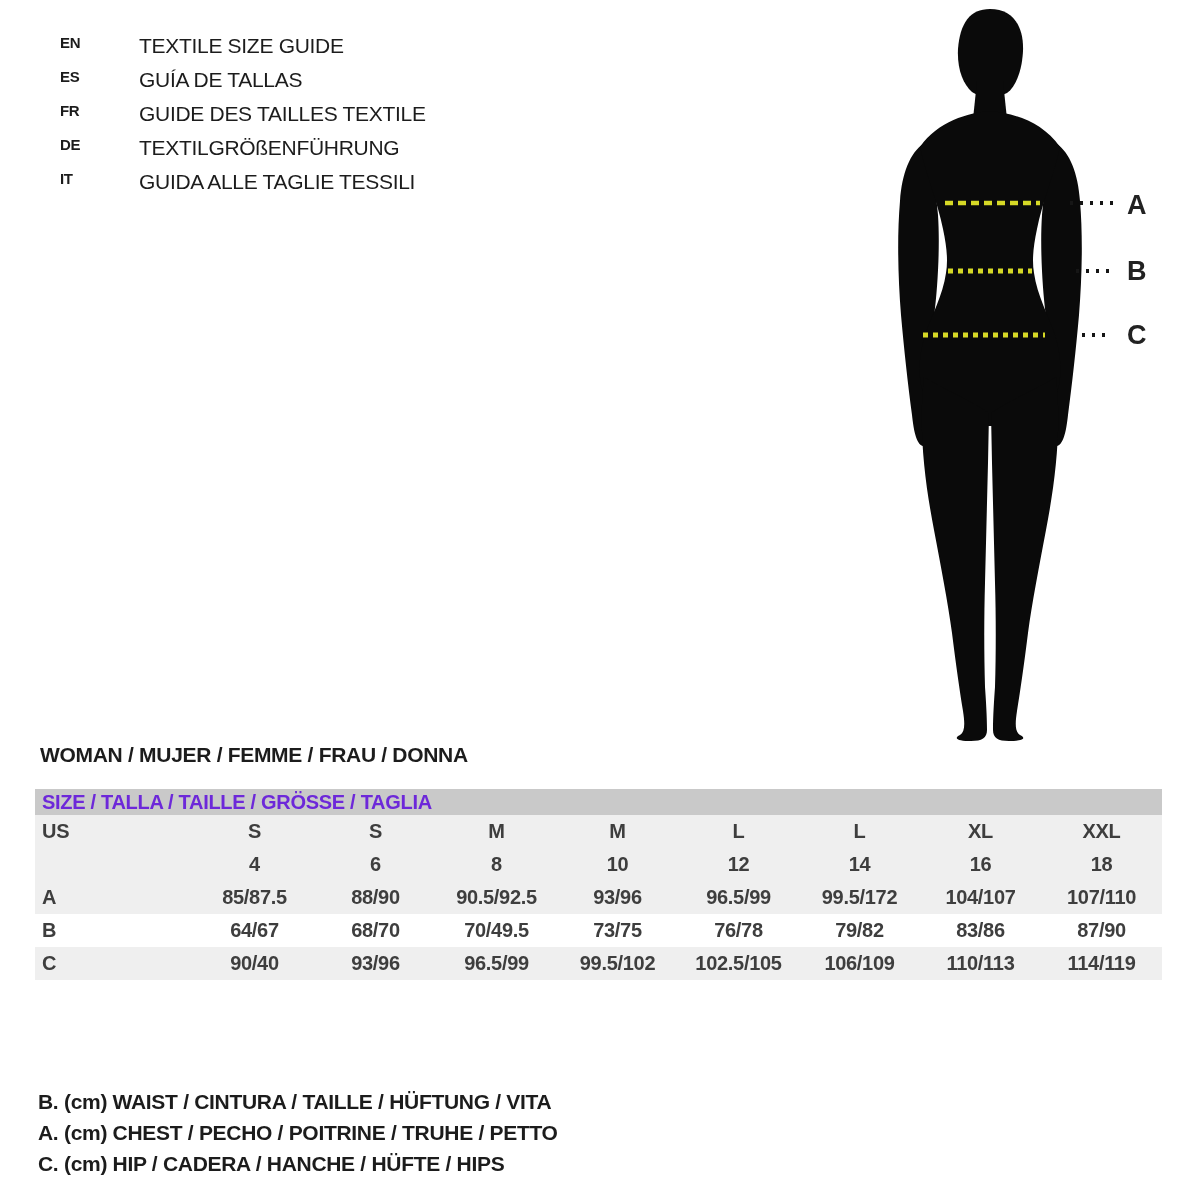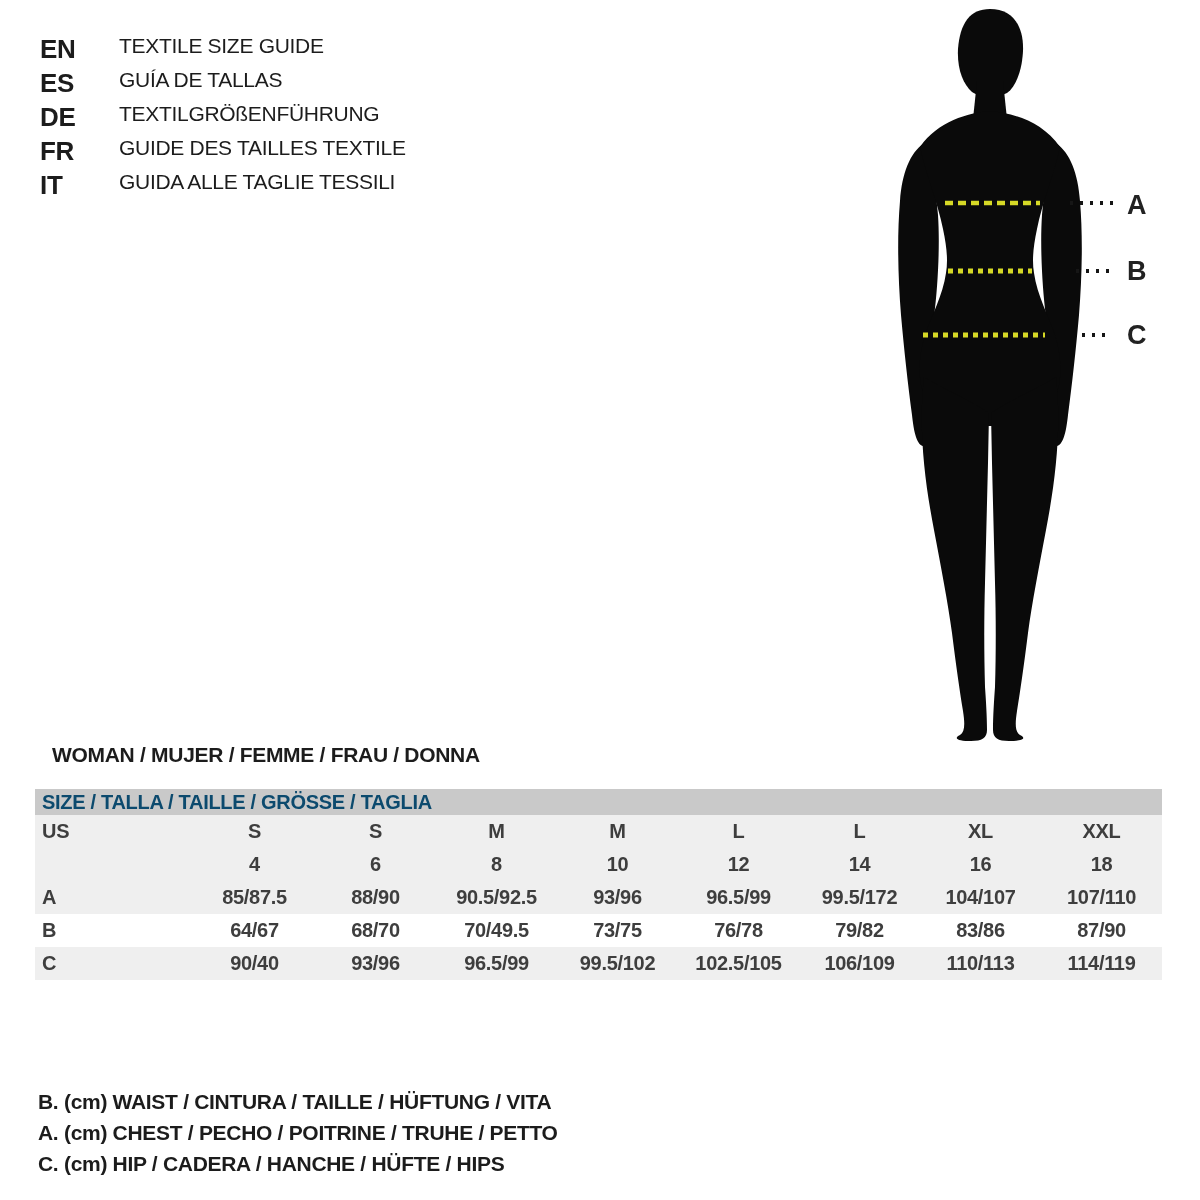--- a/index.html
+++ b/index.html
@@ -18,7 +18,7 @@
   .lang-block { position: absolute; left: 40px; top: 34px; }
   .lang-row { display: flex; height: 34px; align-items: flex-start; }
   .lang-code {
-    width: 79px; font-size: 26px; font-weight: 700; letter-spacing: -0.3px;
+    width: 79px; font-size: 15px; font-weight: 700; letter-spacing: -0.3px; margin-left: 20px;
   }
   .lang-label {
     font-size: 21px; font-weight: 400; letter-spacing: -0.3px; white-space: nowrap;

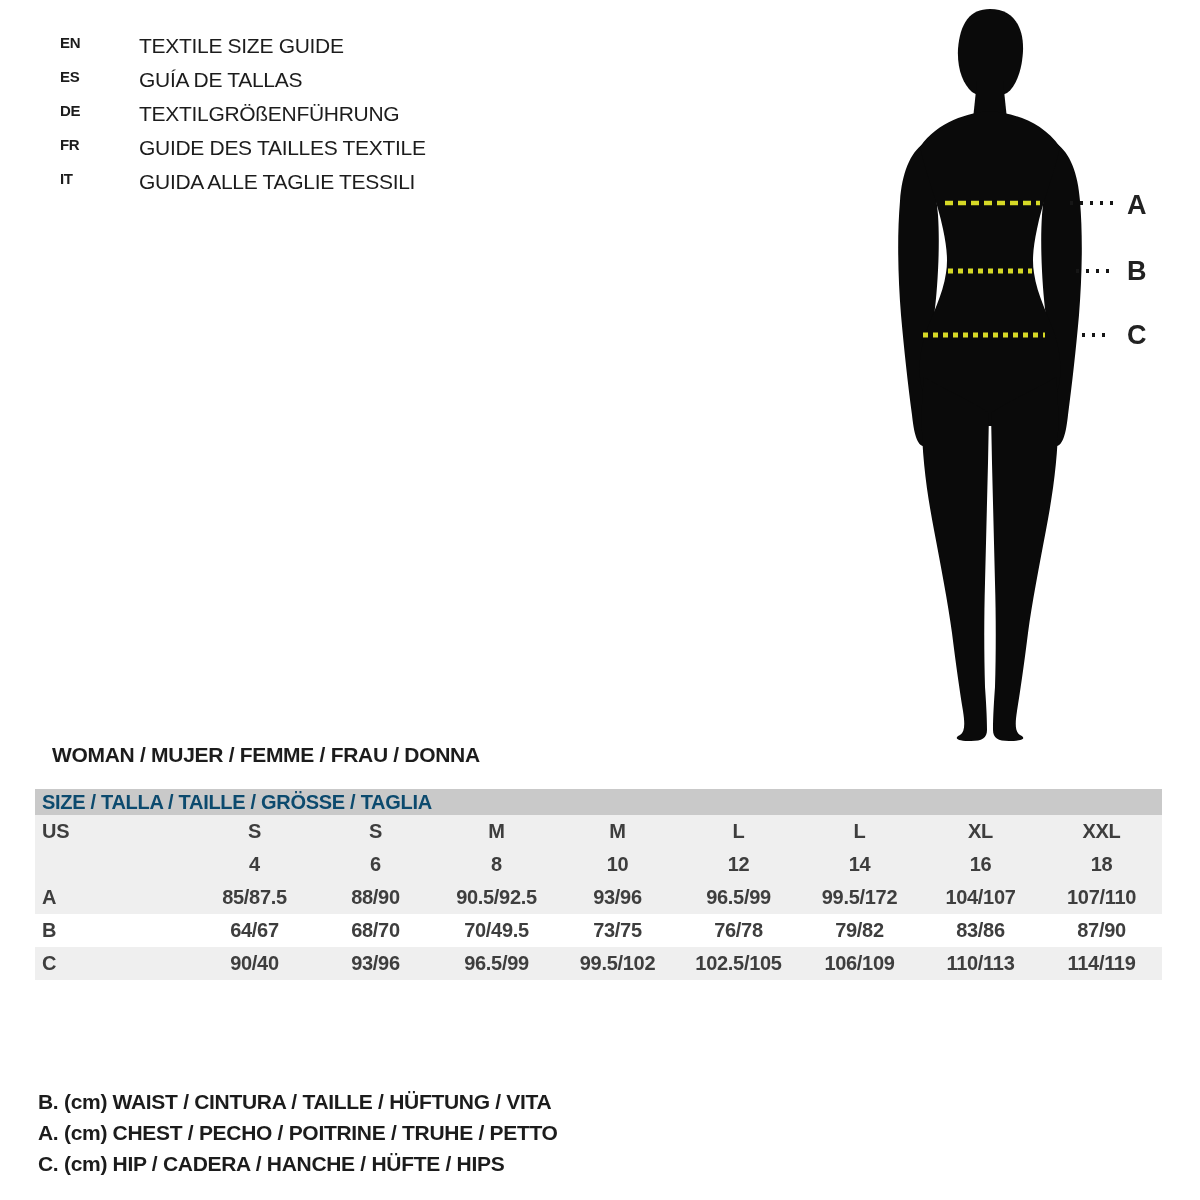--- a/index.html
+++ b/index.html
@@ -78,12 +78,12 @@
     <span class="lang-label">GUÍA DE TALLAS</span>
   </div>
   <div class="lang-row">
+    <span class="lang-code">FR</span>
+    <span class="lang-label">GUIDE DES TAILLES TEXTILE</span>
+  </div>
+  <div class="lang-row">
     <span class="lang-code">DE</span>
     <span class="lang-label">TEXTILGRÖßENFÜHRUNG</span>
-  </div>
-  <div class="lang-row">
-    <span class="lang-code">FR</span>
-    <span class="lang-label">GUIDE DES TAILLES TEXTILE</span>
   </div>
   <div class="lang-row">
     <span class="lang-code">IT</span>

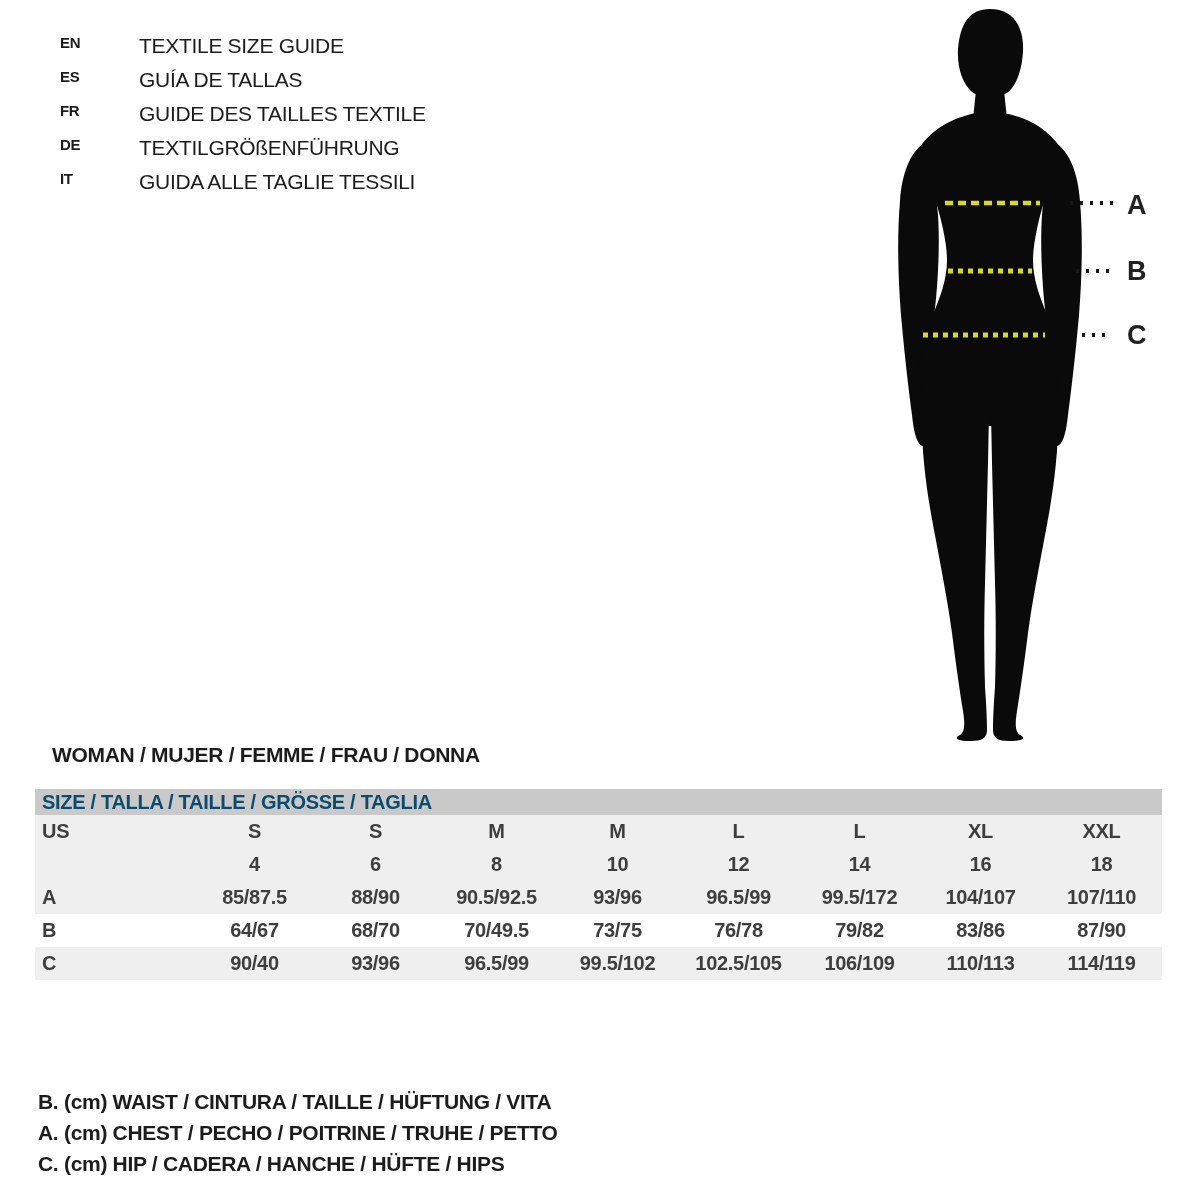--- a/index.html
+++ b/index.html
@@ -37,7 +37,7 @@
 
   
   .section-title {
-    position: absolute; left: 52px; top: 743px;
+    position: absolute; left: 40px; top: 743px;
     font-size: 21px; font-weight: 700; letter-spacing: -0.3px; white-space: nowrap;
   }
 

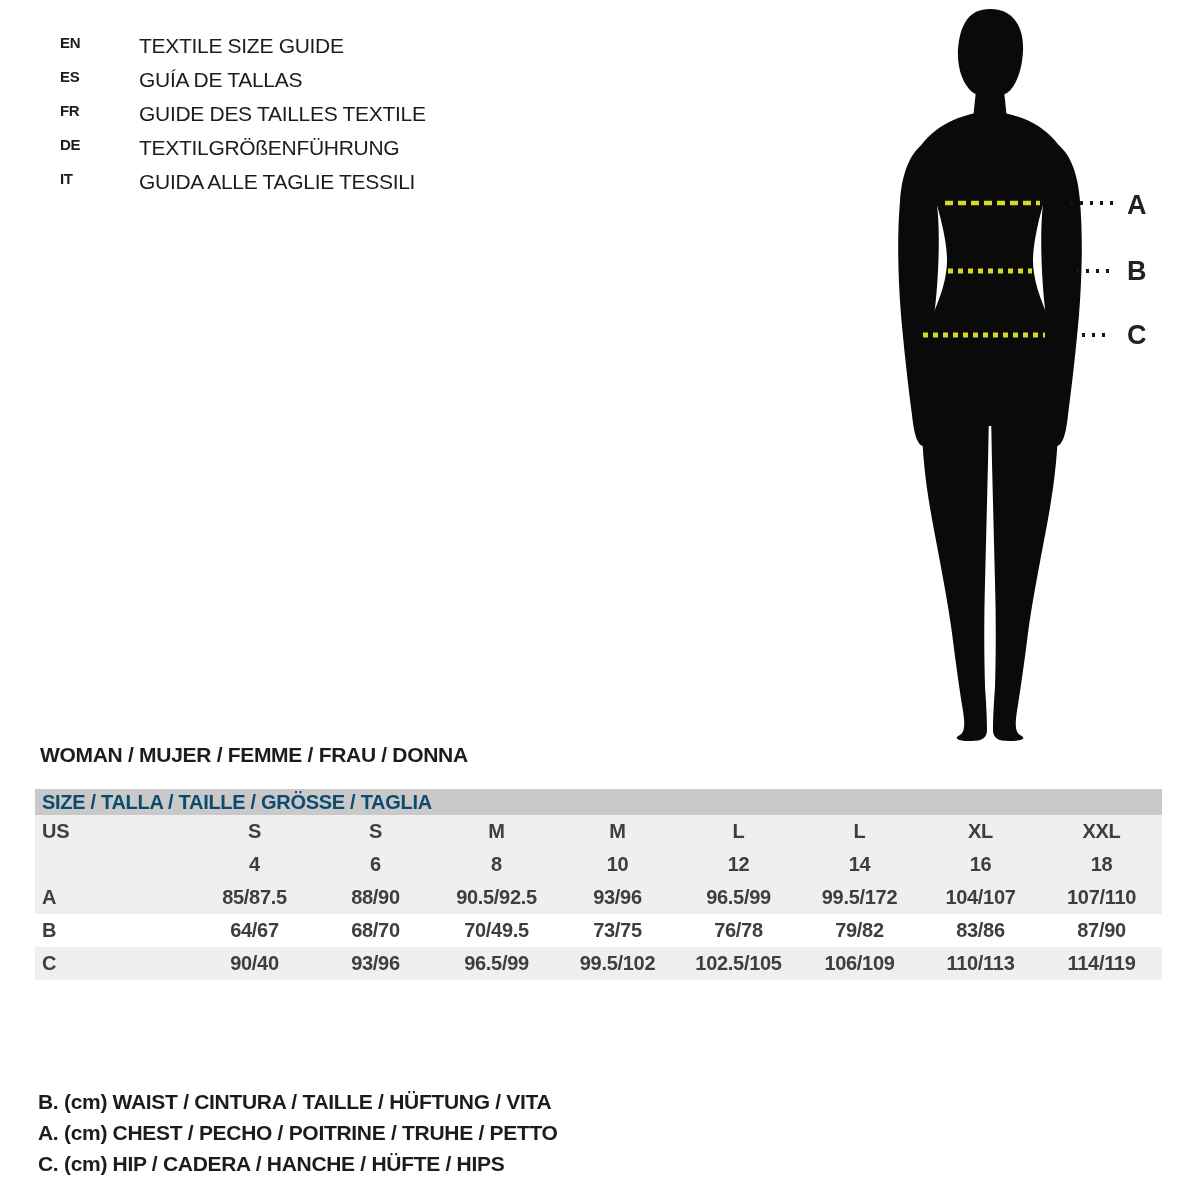--- a/index.html
+++ b/index.html
@@ -53,7 +53,7 @@
   }
   .size-table .header-row td {
     height: 26px; background: var(--header-bg);
-    text-align: left; padding-left: 7px; color: #0c4a6e; font-size: 20px;
+    text-align: left; padding-left: 7px; color: #6d28d9; font-size: 20px;
   }
   .size-table tbody td { height: 33px; }
   .size-table td.row-label { text-align: left; padding-left: 7px; }

